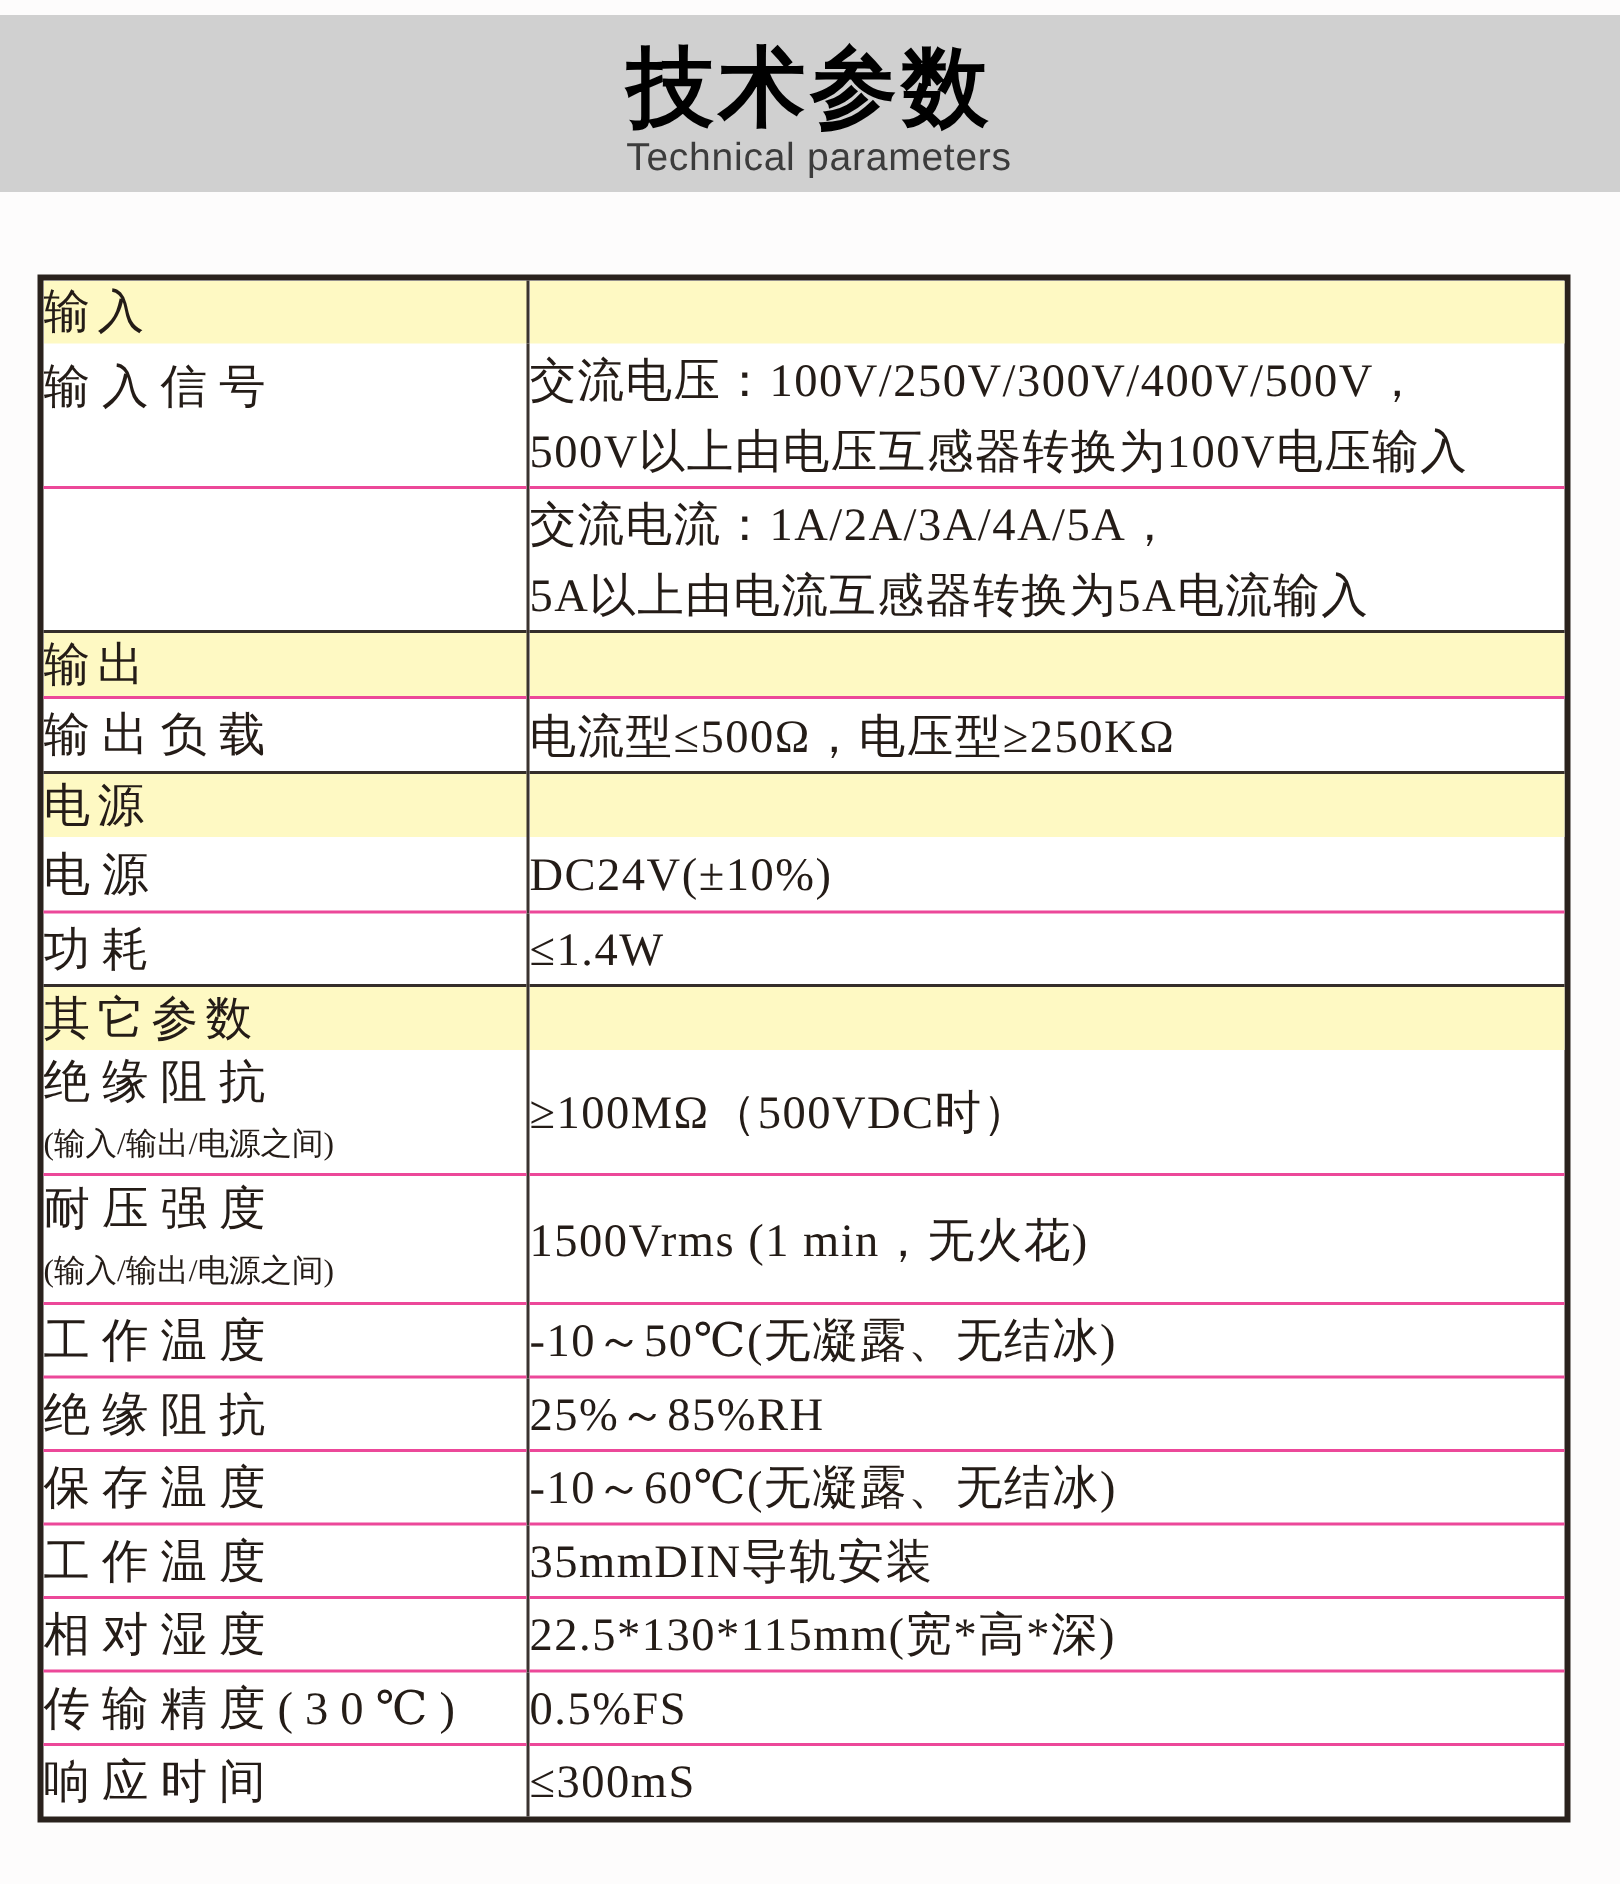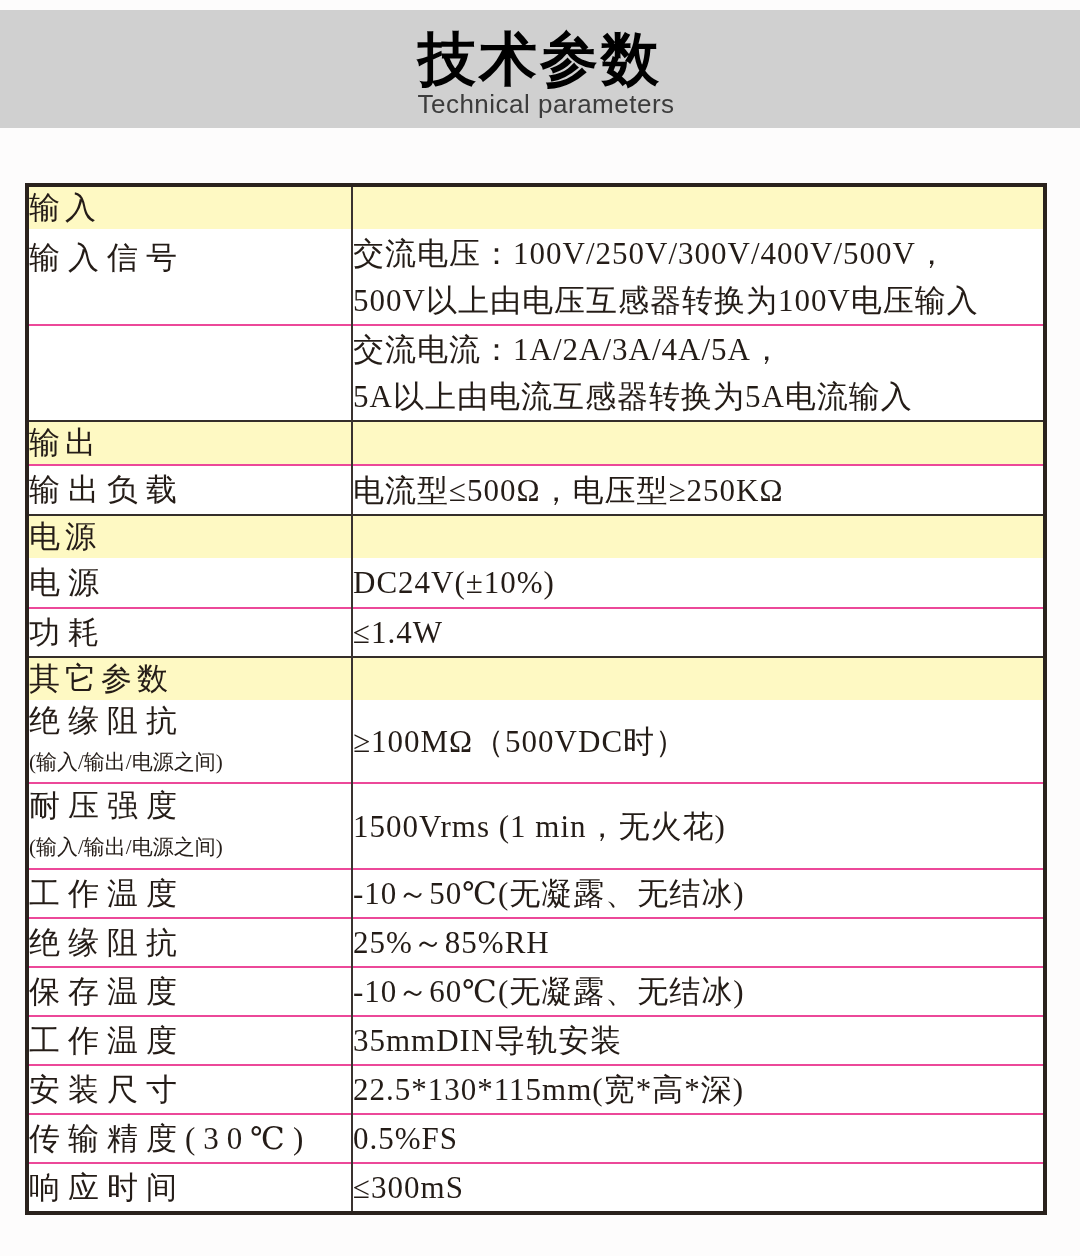--- a/index.html
+++ b/index.html
@@ -239,7 +239,7 @@
 
         <tr class="spec-row" style="height:44px">
           <td class="lab">
-            <div class="line main">安装尺寸</div>
+            <div class="line main">相对湿度</div>
           </td>
           <td class="val">
             <div class="line">22.5*130*115mm(宽*高*深)</div>

